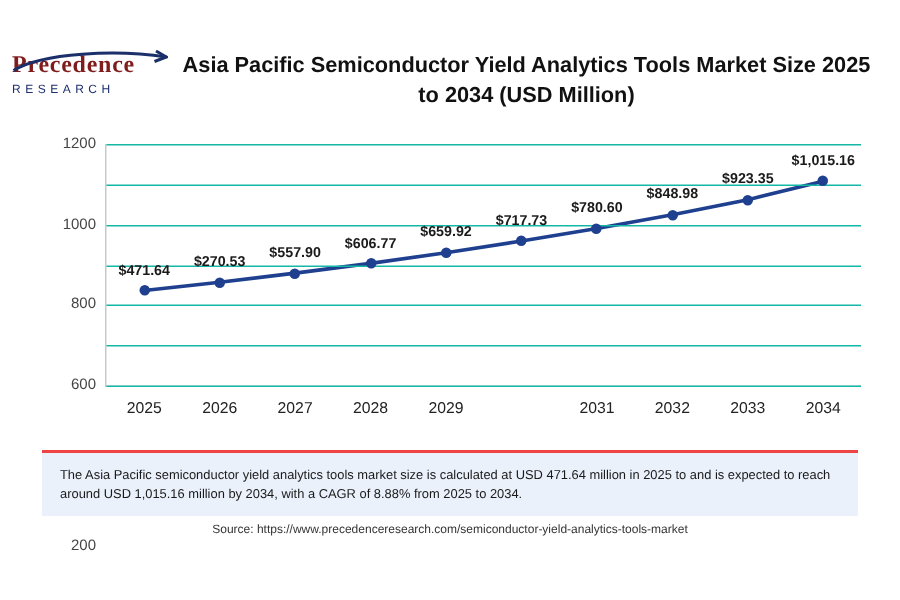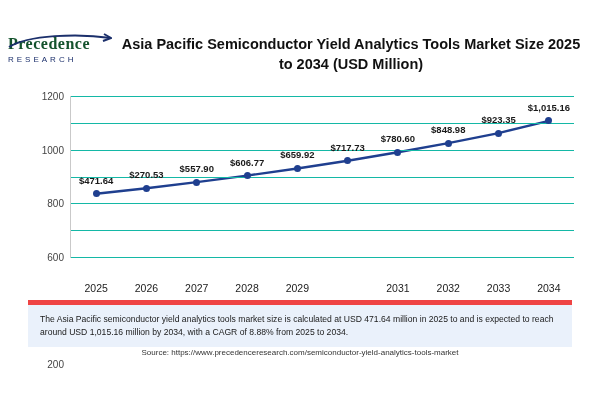--- a/index.html
+++ b/index.html
@@ -31,7 +31,7 @@
     font-size: 16px;
     font-weight: bold;
     letter-spacing: 0.5px;
-    color: #14532d;
+    color: #7f1d1d;
     line-height: 16px;
     font-family: "Liberation Serif", serif;
   }

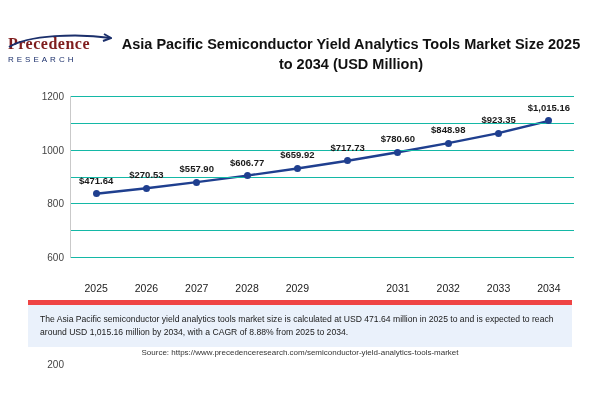--- a/index.html
+++ b/index.html
@@ -99,7 +99,7 @@
     position: absolute;
     top: 100%;
     transform: translateX(-50%);
-    padding-top: 25px;
+    padding-top: 9px;
     font-size: 10.5px;
     color: #222;
     white-space: nowrap;

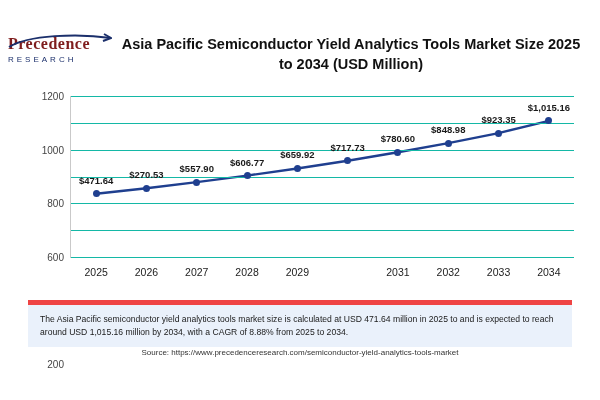--- a/index.html
+++ b/index.html
@@ -136,7 +136,7 @@
     top: 300px;
     width: 544px;
     background: #eaf1fb;
-    border-top: 5px solid #ef4444;
+    border-top: 2px solid #ef4444;
     padding: 8px 12px 9px 12px;
     box-sizing: border-box;
     font-size: 8.6px;

